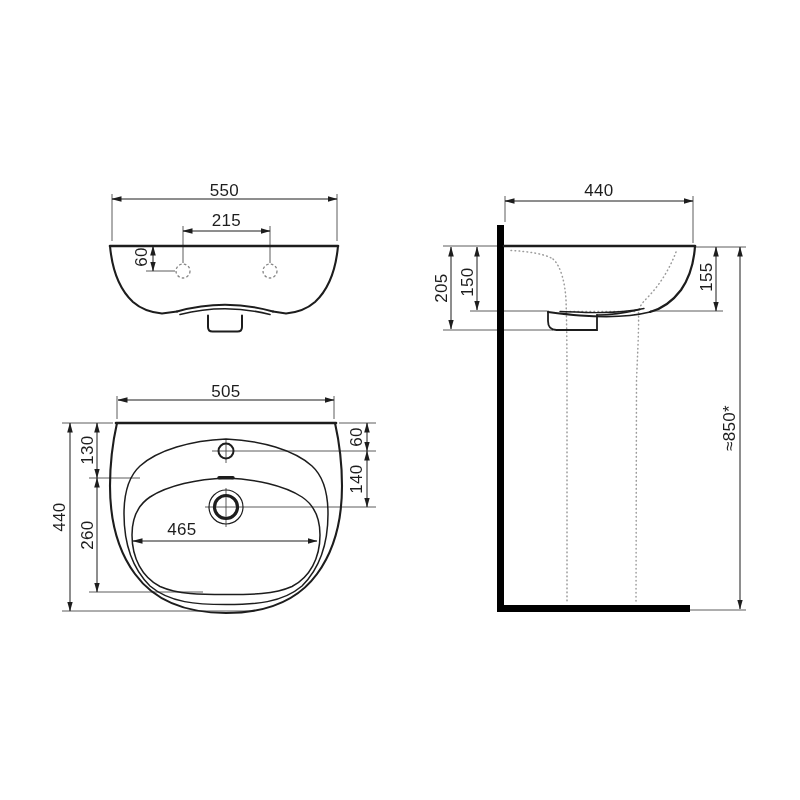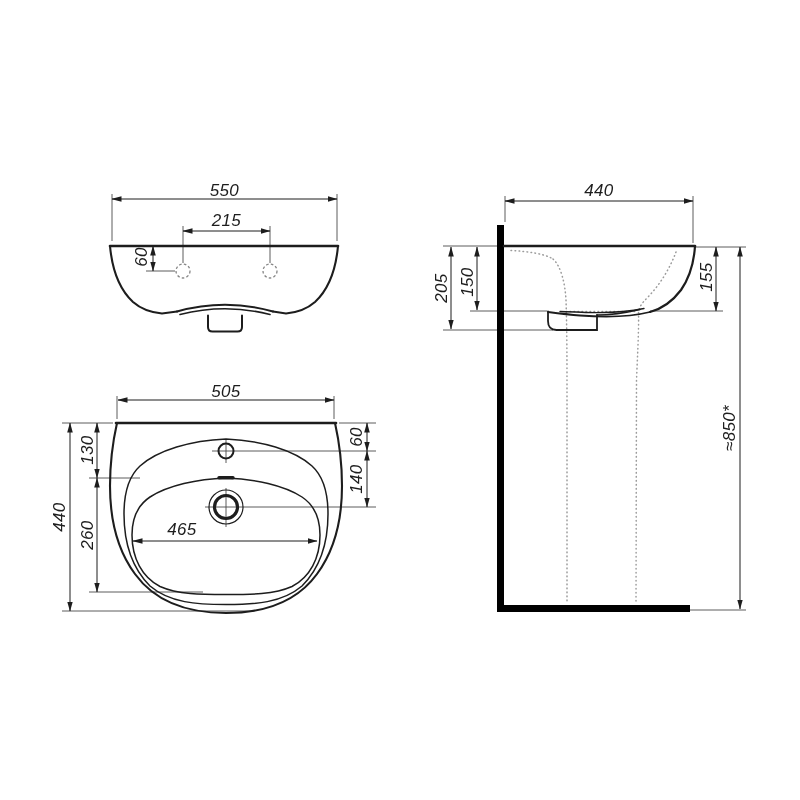--- a/index.html
+++ b/index.html
@@ -4,7 +4,7 @@
 <style>
   html,body{margin:0;padding:0;background:#ffffff;}
   .stage{position:relative;width:800px;height:800px;background:#ffffff;overflow:hidden;
-         font-family:"Liberation Sans", sans-serif;font-style:italic;}
+         font-family:"Liberation Sans", sans-serif;}
   svg{position:absolute;left:0;top:0;}
   text{font-family:"Liberation Sans", sans-serif;font-size:17px;fill:#1d1d1d;letter-spacing:.3px;}
 </style>

